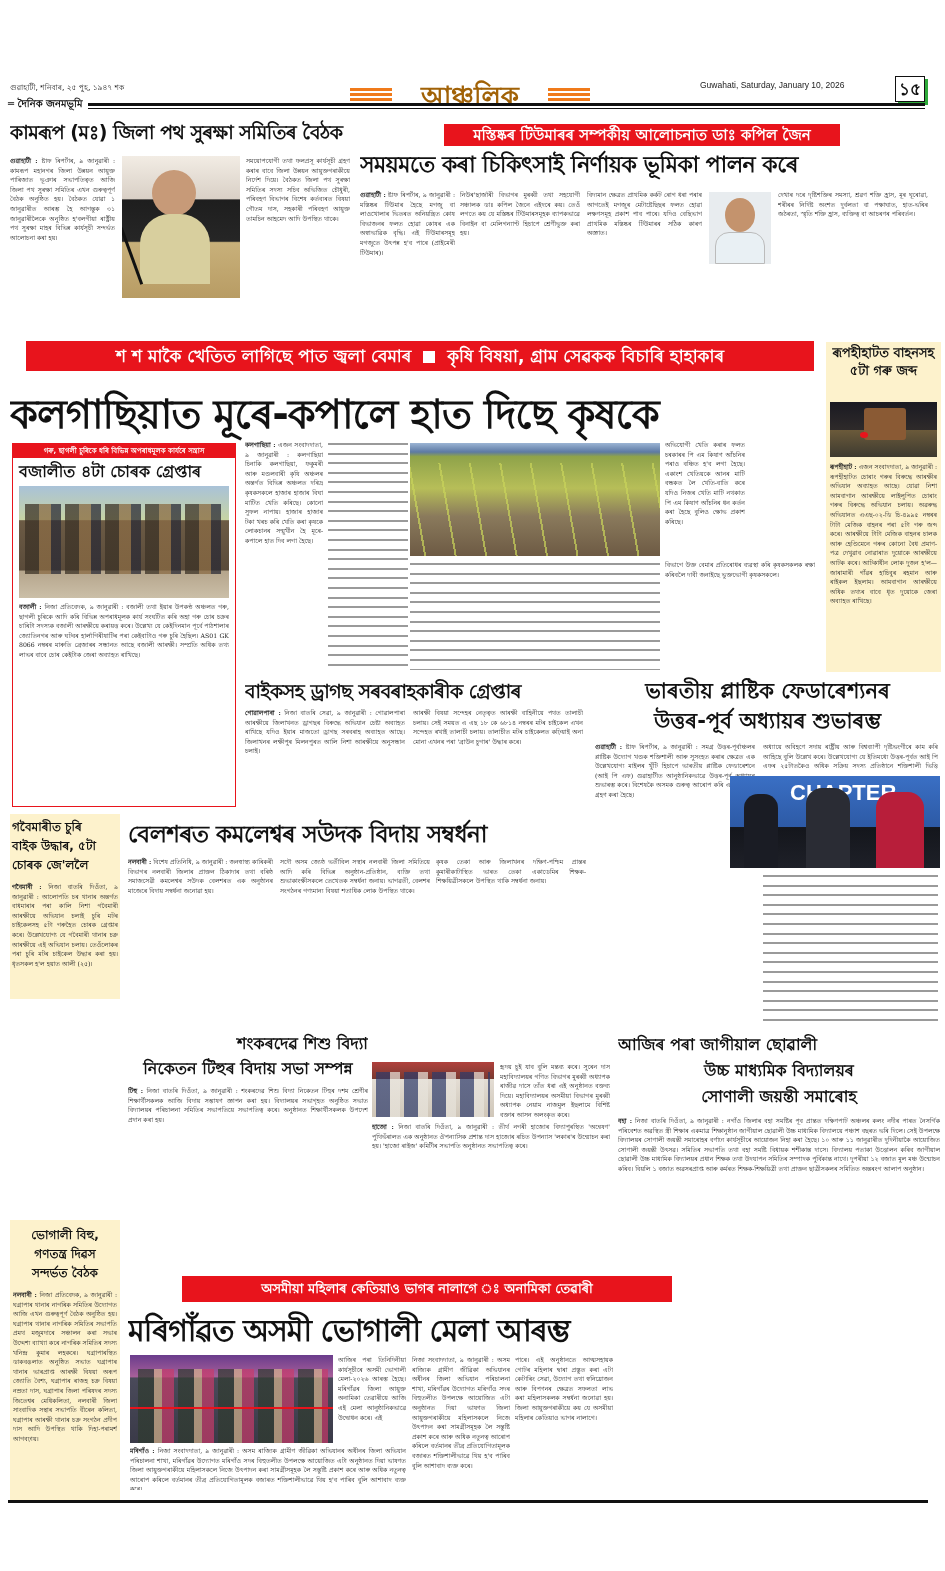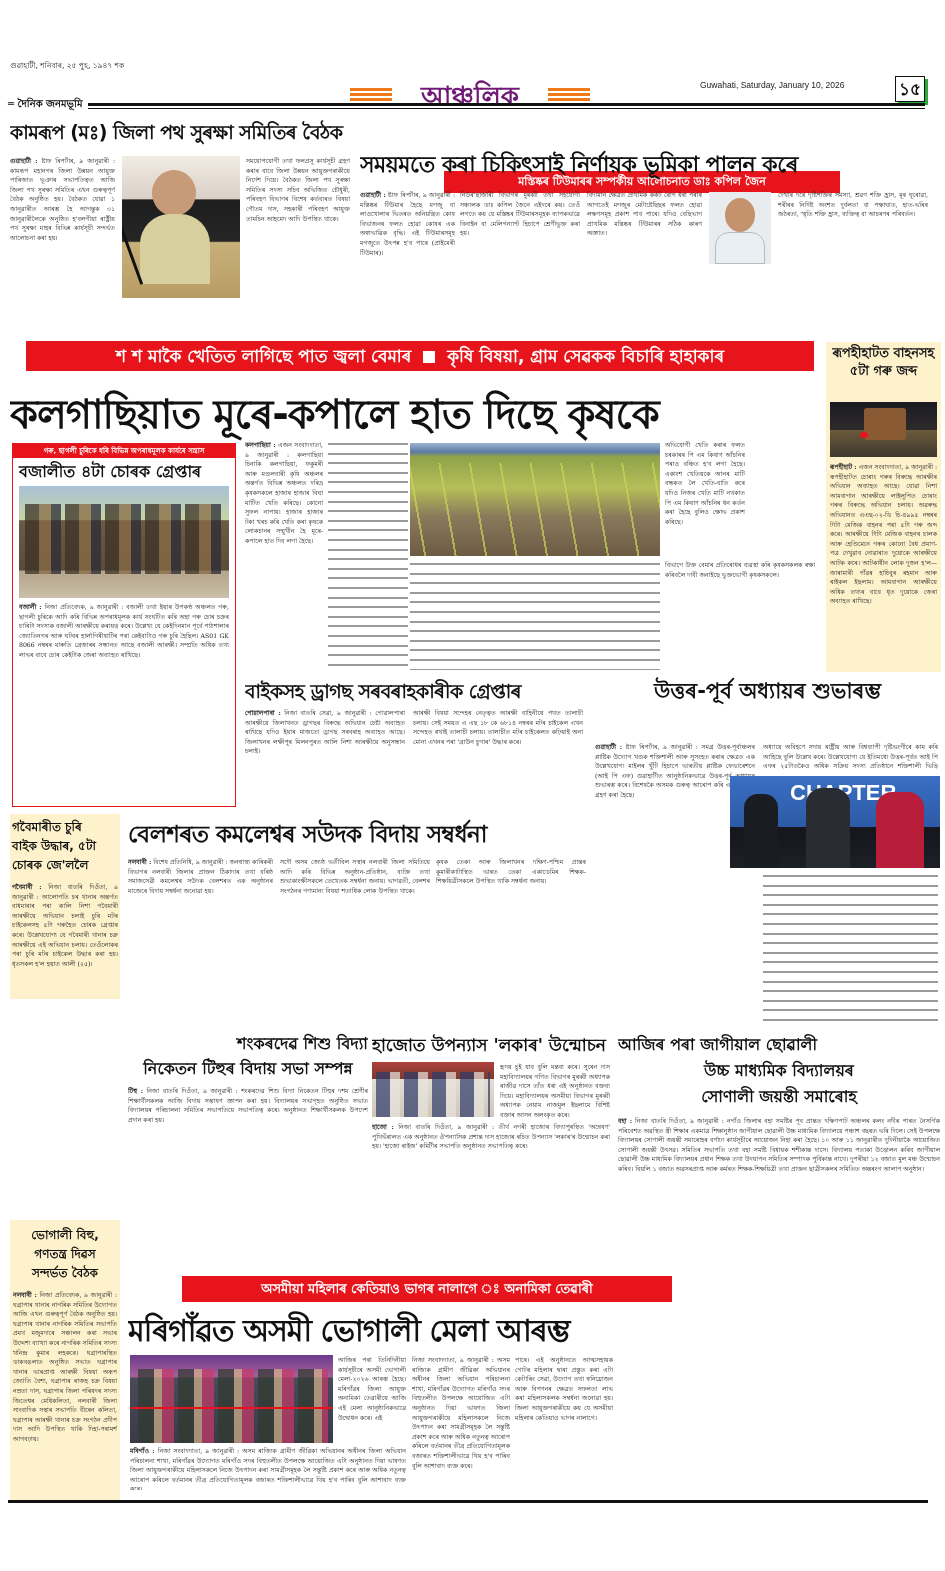--- a/index.html
+++ b/index.html
@@ -18,7 +18,7 @@
 <body>
 
 <div class="abs" style="left:0;top:0;width:945px;height:114px;">
-  <div class="abs" style="left:10px;top:60px;font-size:7.5px;color:#222;white-space:nowrap;">গুৱাহাটী, শনিবাৰ, ২৫ পুহ, ১৯৪৭ শক</div>
+  <div class="abs" style="left:10px;top:82px;font-size:7.5px;color:#222;white-space:nowrap;">গুৱাহাটী, শনিবাৰ, ২৫ পুহ, ১৯৪৭ শক</div>
   <div class="abs" style="left:8px;top:96px;font-size:10px;font-weight:bold;color:#111;white-space:nowrap;">
     <span>═ </span><span>দৈনিক জনমভূমি</span>
   </div>

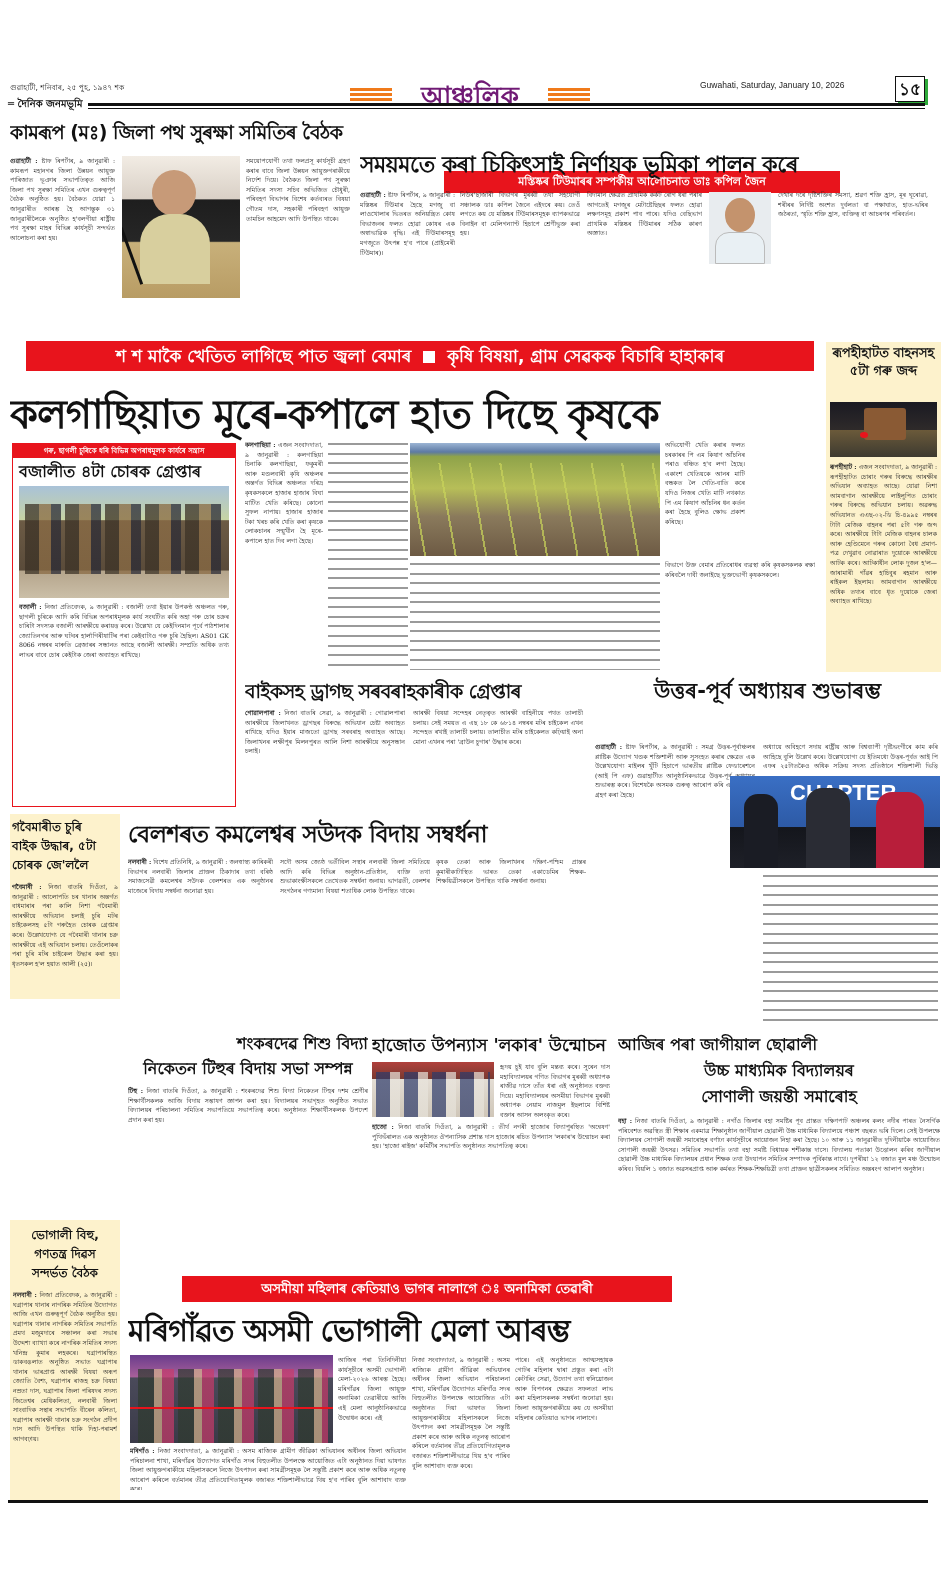--- a/index.html
+++ b/index.html
@@ -25,7 +25,7 @@
 
   <div class="abs" style="left:350px;top:80px;width:240px;height:30px;">
     <div class="abs" style="left:0;top:8px;width:42px;height:14px;background:repeating-linear-gradient(to bottom,#f07a1a 0 3px,transparent 3px 5px);"></div>
-    <div class="abs" style="left:48px;top:-4px;width:144px;text-align:center;font-size:26px;font-weight:bold;color:#701a75;white-space:nowrap;">আঞ্চলিক</div>
+    <div class="abs" style="left:48px;top:-4px;width:144px;text-align:center;font-size:26px;font-weight:bold;color:#a16207;white-space:nowrap;">আঞ্চলিক</div>
     <div class="abs" style="left:198px;top:8px;width:42px;height:14px;background:repeating-linear-gradient(to bottom,#f07a1a 0 3px,transparent 3px 5px);"></div>
   </div>
   <div class="abs" style="left:700px;top:80px;font-size:8.5px;font-family:'Liberation Sans',sans-serif;color:#222;white-space:nowrap;">Guwahati, Saturday, January 10, 2026</div>

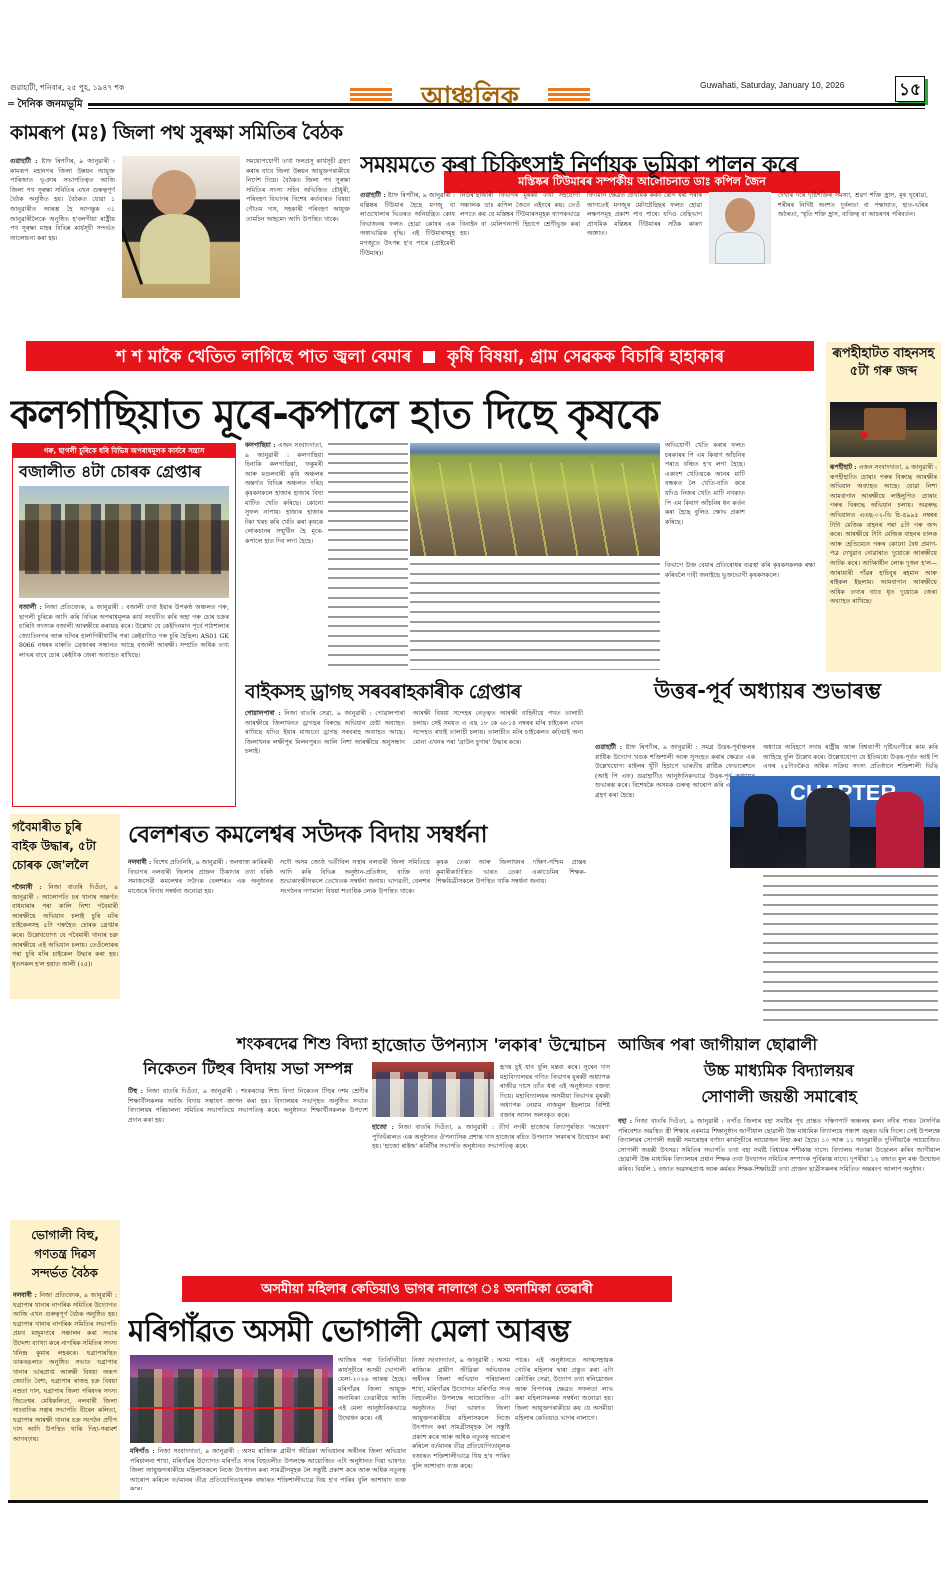--- a/index.html
+++ b/index.html
@@ -53,7 +53,7 @@
 </div>
 
 <div class="abs" style="left:360px;top:118px;width:575px;height:210px;">
-  <div class="abs redbar" style="left:84px;top:6px;width:396px;height:22px;font-size:11px;line-height:22px;margin-top:47px;">মস্তিষ্কৰ টিউমাৰৰ সম্পৰ্কীয় আলোচনাত ডাঃ কপিল জৈন</div>
+  <div class="abs redbar" style="left:84px;top:6px;width:396px;height:22px;font-size:15px;line-height:22px;">মস্তিষ্কৰ টিউমাৰৰ সম্পৰ্কীয় আলোচনাত ডাঃ কপিল জৈন</div>
   <div class="abs hl" style="left:0;top:30px;width:575px;font-size:22px;line-height:34px;letter-spacing:-0.5px;">সময়মতে কৰা চিকিৎসাই নিৰ্ণায়ক ভূমিকা পালন কৰে</div>
   <div class="abs body-text" style="left:0;top:72px;width:95px;height:130px;">
     <b>গুৱাহাটী :</b>

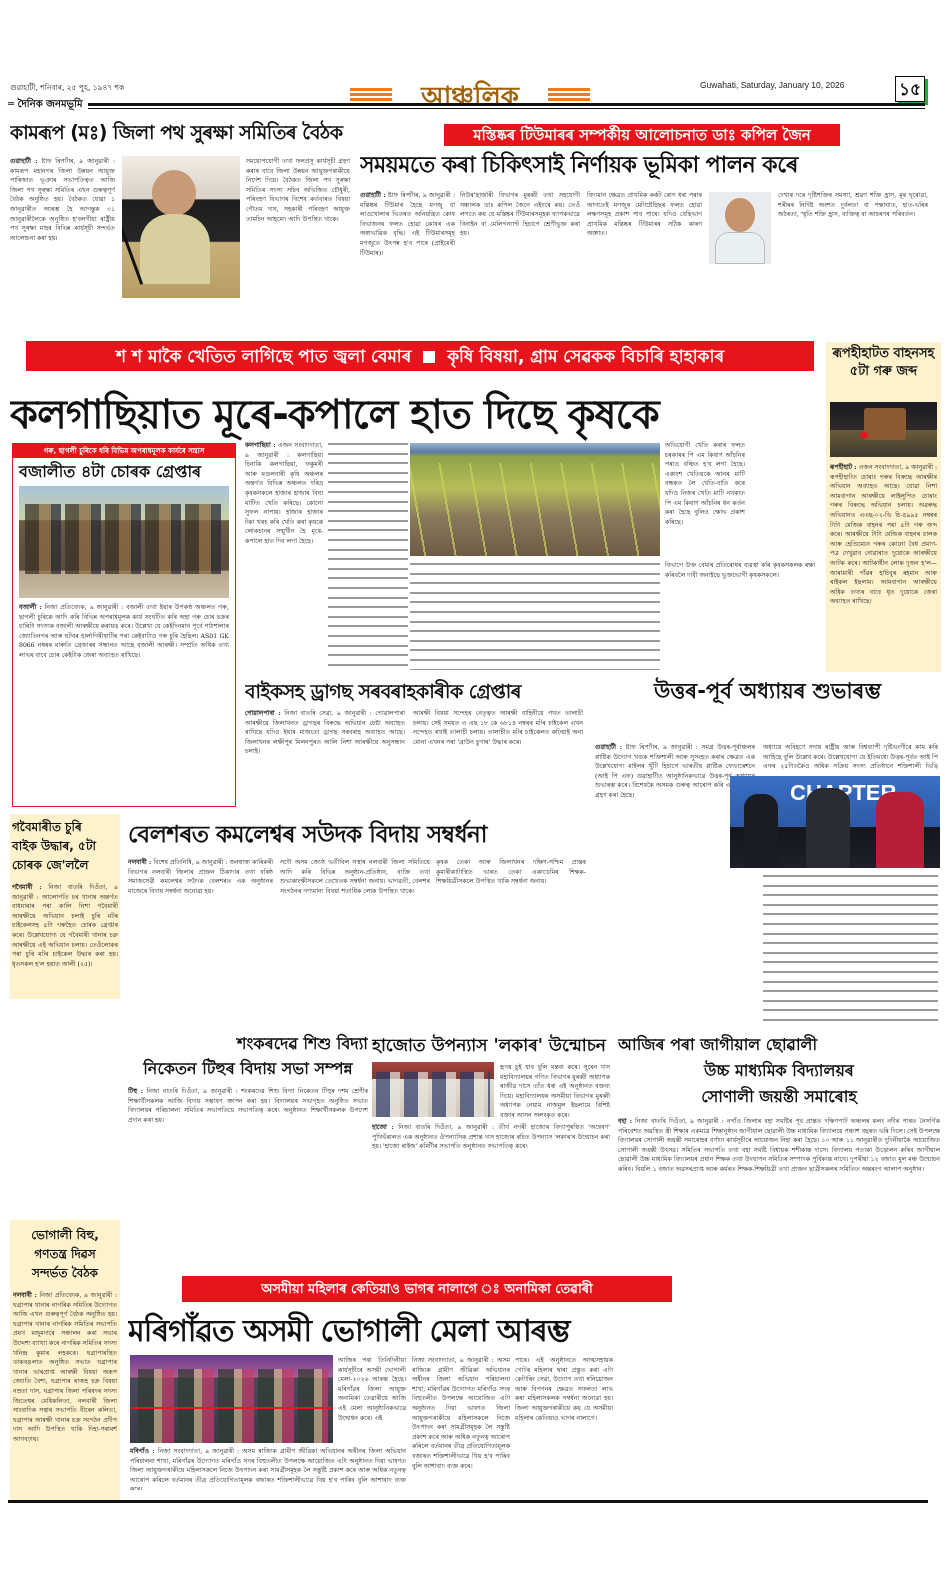--- a/index.html
+++ b/index.html
@@ -134,6 +134,7 @@
 </div>
 
 <div class="abs" style="left:595px;top:676px;width:345px;height:355px;">
+  <div class="hl" style="font-size:21px;line-height:30px;text-align:center;">ভাৰতীয় প্লাষ্টিক ফেডাৰেশ্যনৰ</div>
   <div class="hl" style="font-size:21px;line-height:30px;text-align:center;">উত্তৰ-পূৰ্ব অধ্যায়ৰ শুভাৰম্ভ</div>
   <div class="abs body-text" style="left:0;top:66px;width:160px;height:280px;">
     <b>গুৱাহাটী :</b>

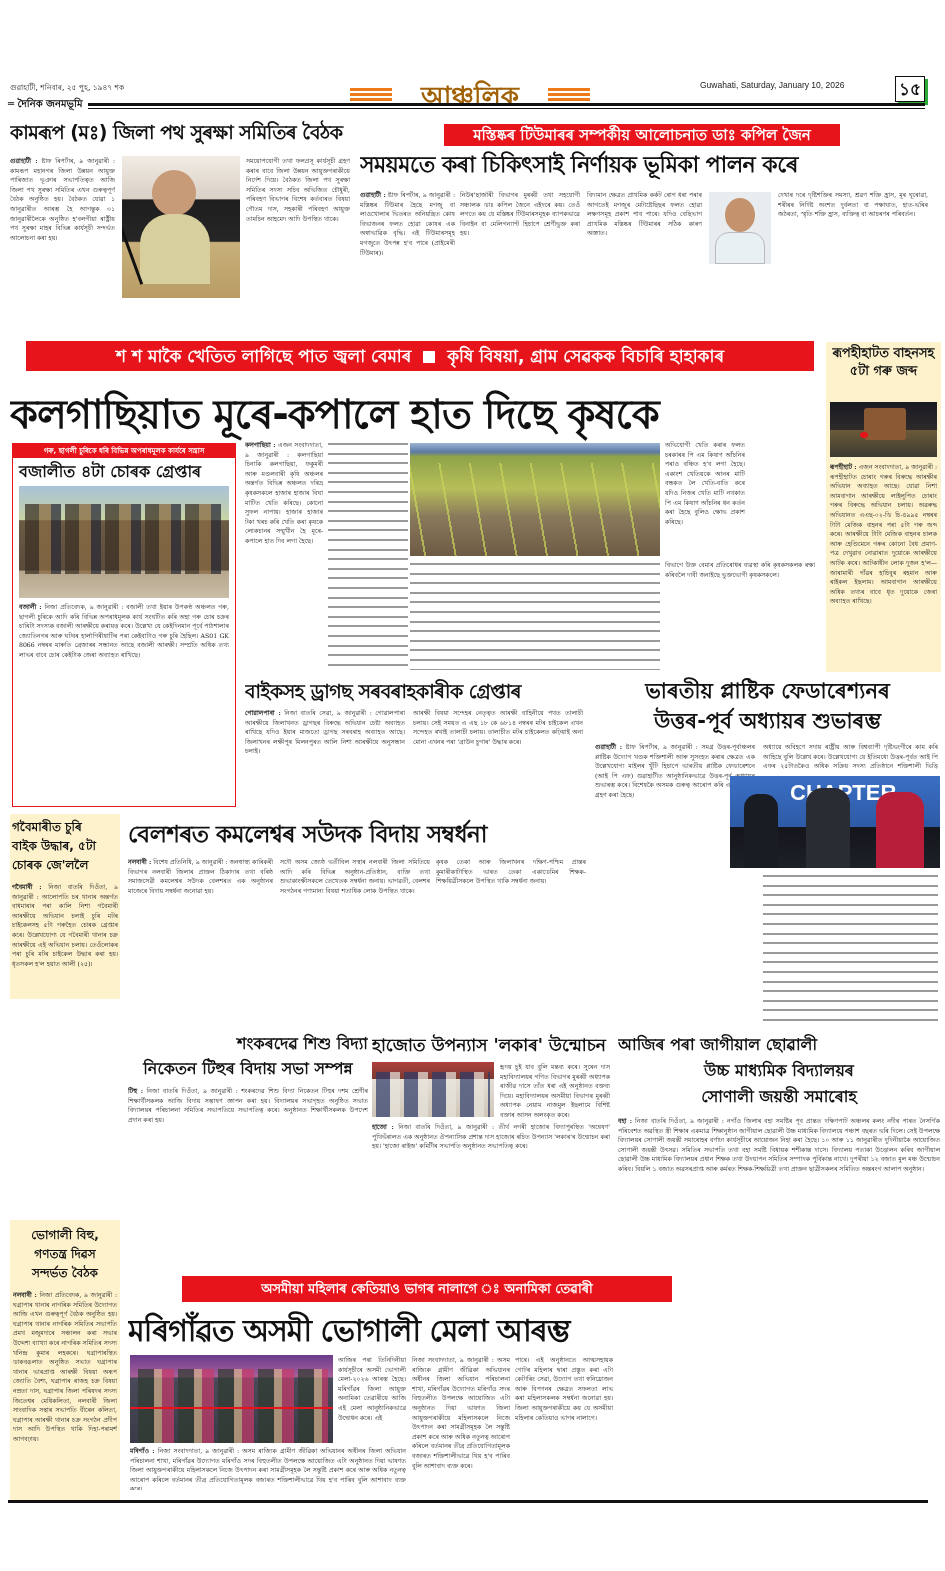--- a/index.html
+++ b/index.html
@@ -188,7 +188,6 @@
 </div>
 
 <div class="abs" style="left:372px;top:1032px;width:240px;height:230px;">
-  <div class="hl" style="font-size:17px;line-height:26px;">হাজোত উপন্যাস 'লকাৰ' উন্মোচন</div>
   <div class="abs photo" style="left:0;top:30px;width:122px;height:55px;background:linear-gradient(180deg,#b0403c 0%,#7a3a30 30%,#e3ddd4 31%,#cfc6b8 100%);">
     <div class="abs" style="left:4px;top:10px;width:114px;height:45px;background:repeating-linear-gradient(90deg,#2d3a6a 0 14px,#e8e4dc 14px 24px,transparent 24px 28px);opacity:0.7;"></div>
   </div>

